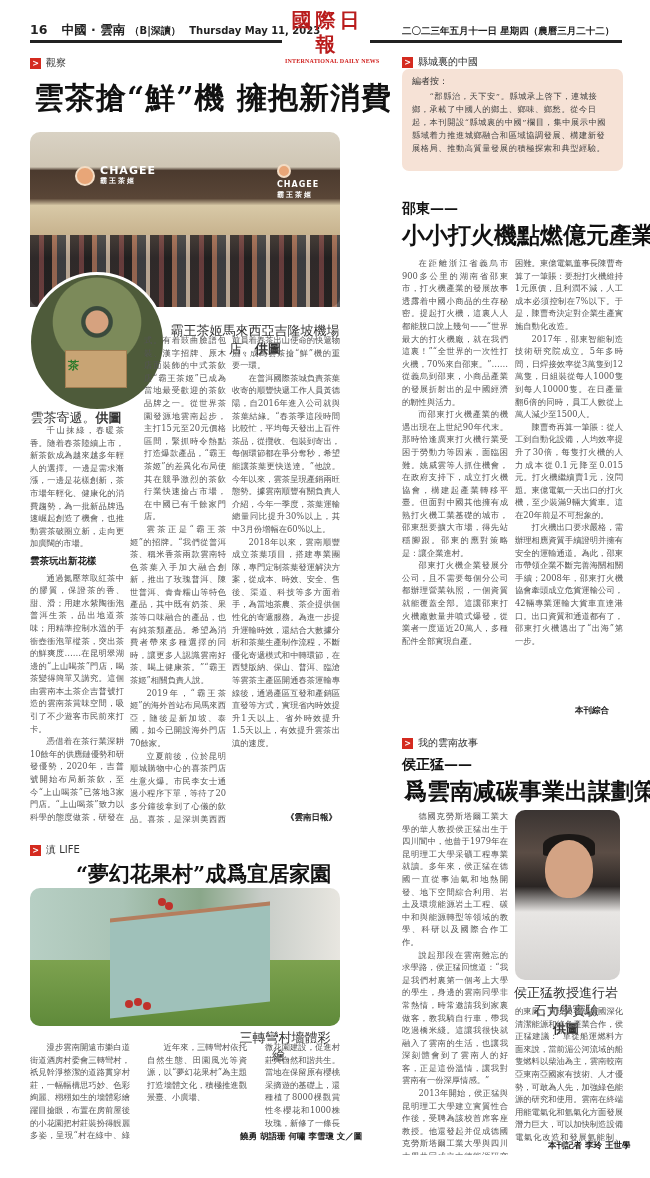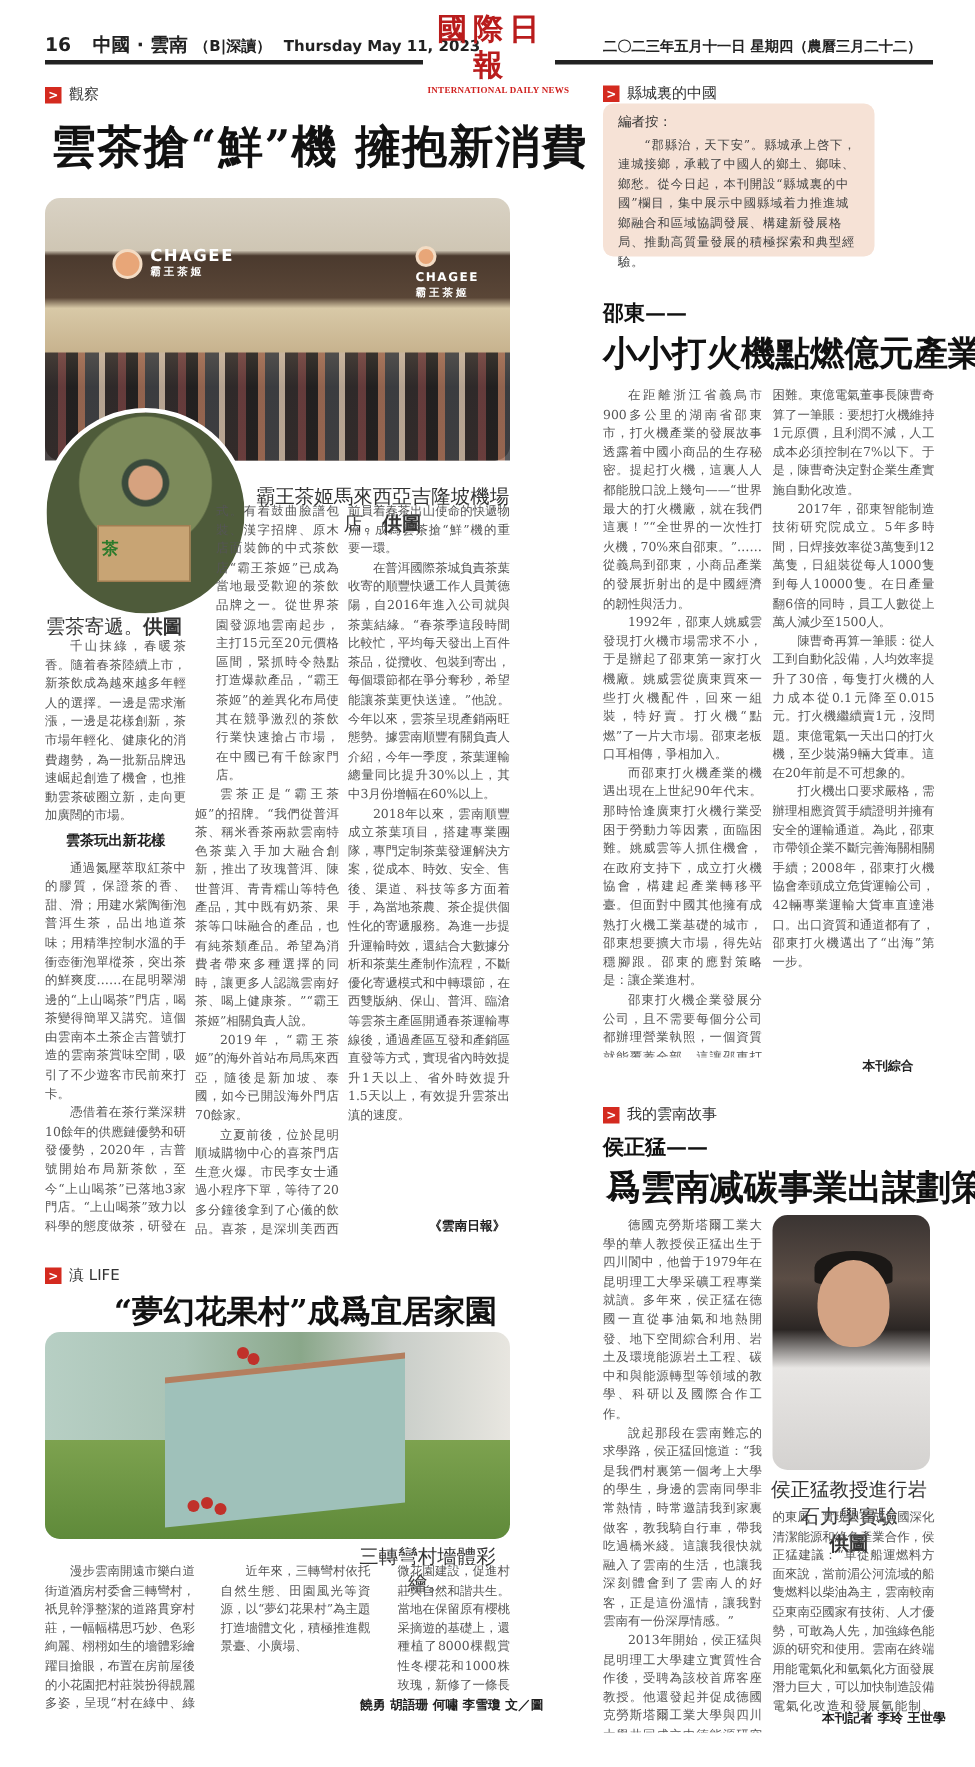--- a/index.html
+++ b/index.html
@@ -46,7 +46,7 @@
 #mural-wall{left:110px;top:910px;width:160px;height:100px;background:#9fc1ba;transform:skewY(-6deg);border-top:4px solid #b47e5e}
 .cherry{width:8px;height:8px;border-radius:50%;background:#c0312a}
 
-#editor-box{left:402px;top:69px;width:181px;height:102px;background:#f6e2d6;border-radius:7px;padding:6px 10px}
+#editor-box{left:402px;top:69px;width:221px;height:102px;background:#f6e2d6;border-radius:7px;padding:6px 10px}
 #editor-box .t{font-family:"DejaVu Sans",sans-serif;font-size:9px;color:#333;margin-bottom:2px}
 #editor-box .b{font-size:8.2px;line-height:13px;color:#444;letter-spacing:.6px}
 

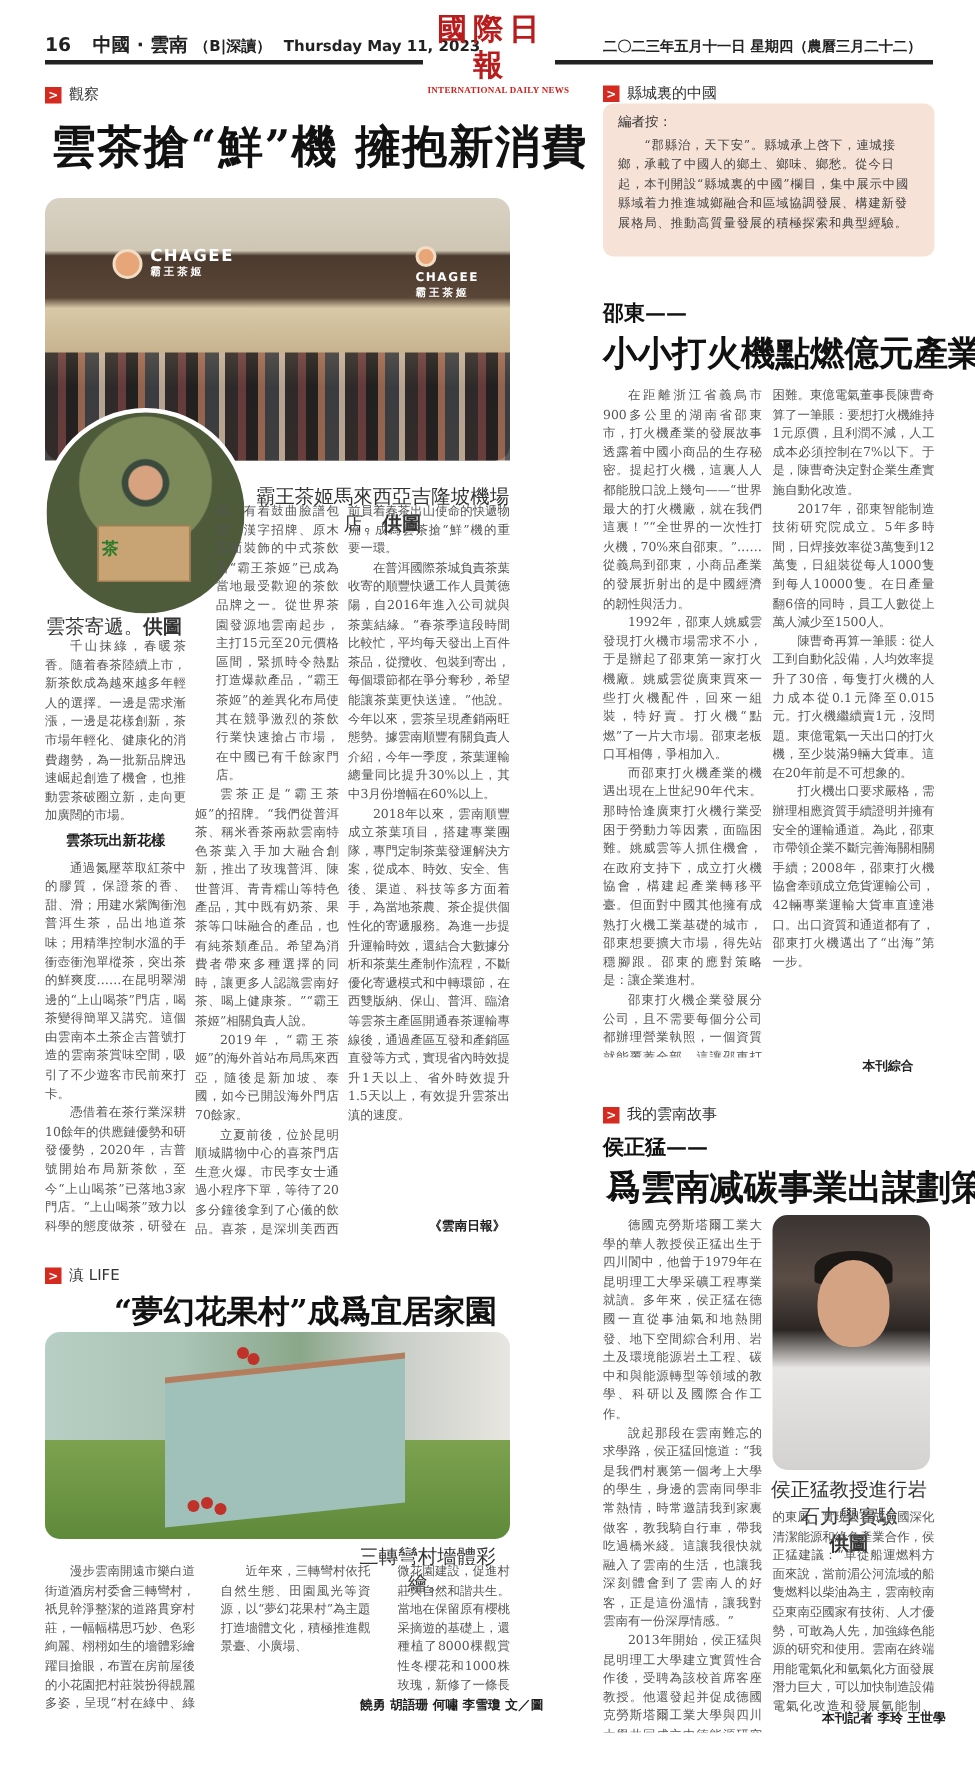--- a/index.html
+++ b/index.html
@@ -132,7 +132,6 @@
 
 <div class="abs col" style="left:402px;top:257px;width:106px;height:448px">
   <p>在距離浙江省義烏市900多公里的湖南省邵東市，打火機產業的發展故事透露着中國小商品的生存秘密。提起打火機，這裏人人都能脫口說上幾句——“世界最大的打火機廠，就在我們這裏！”“全世界的一次性打火機，70%來自邵東。”……從義烏到邵東，小商品產業的發展折射出的是中國經濟的韌性與活力。</p>
-  <p>1992年，邵東人姚威雲發現打火機市場需求不小，于是辦起了邵東第一家打火機廠。姚威雲從廣東買來一些打火機配件，回來一組裝，特好賣。打火機“點燃”了一片大市場。邵東老板口耳相傳，爭相加入。</p>
   <p>而邵東打火機產業的機遇出現在上世紀90年代末。那時恰逢廣東打火機行業受困于勞動力等因素，面臨困難。姚威雲等人抓住機會，在政府支持下，成立打火機協會，構建起產業轉移平臺。但面對中國其他擁有成熟打火機工業基礎的城市，邵東想要擴大市場，得先站穩腳跟。邵東的應對策略是：讓企業進村。</p>
   <p>邵東打火機企業發展分公司，且不需要每個分公司都辦理營業執照，一個資質就能覆蓋全部。這讓邵東打火機廠數量井噴式爆發，從業者一度逼近20萬人，多種配件全部實現自產。</p>
 

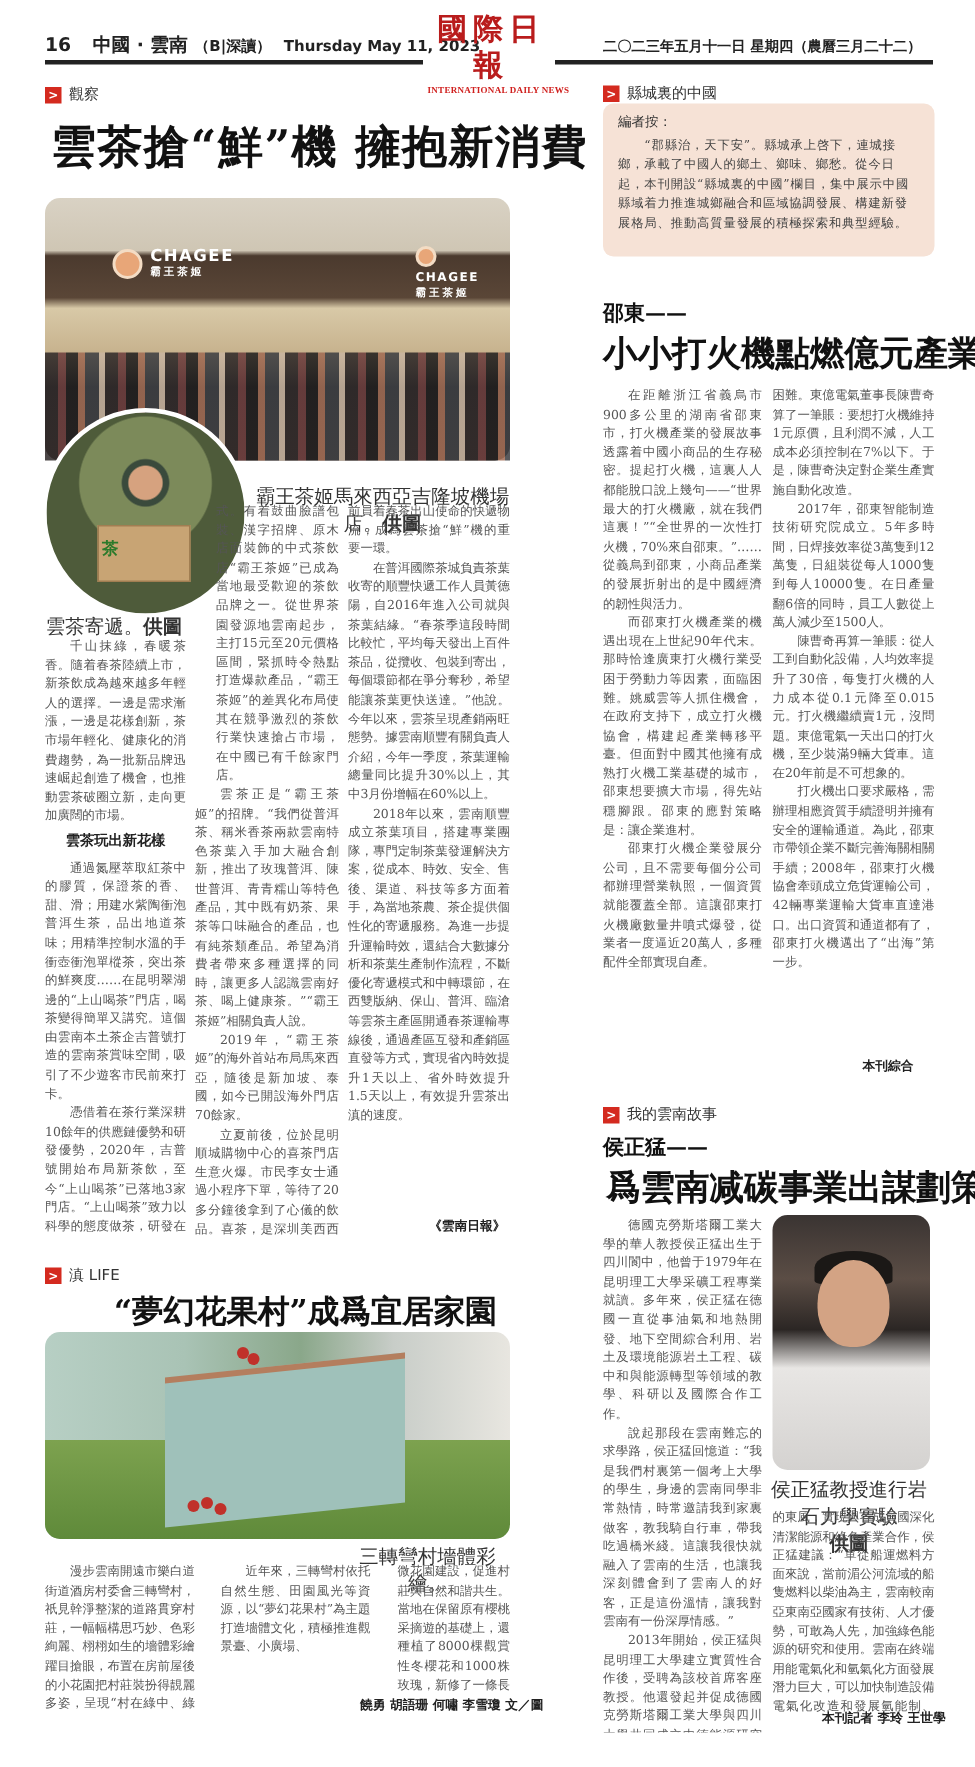--- a/index.html
+++ b/index.html
@@ -23,7 +23,7 @@
 
 .col{font-size:8.3px;line-height:12.6px;color:#555;text-align:justify;overflow:hidden;font-family:"DejaVu Serif",serif}
 .col p{text-indent:2em}
-.col .sub{text-indent:0;text-align:center;font-weight:bold;color:#222;font-size:9.5px;margin:5px 0 4px;font-family:"DejaVu Sans",sans-serif}
+.col .sub{text-indent:0;text-align:left;font-weight:bold;color:#222;font-size:9.5px;margin:5px 0 4px;font-family:"DejaVu Sans",sans-serif}
 .caption{font-size:13px;color:#333;text-align:center;font-family:"DejaVu Serif",serif}
 .caption b{font-family:"DejaVu Sans",sans-serif}
 

